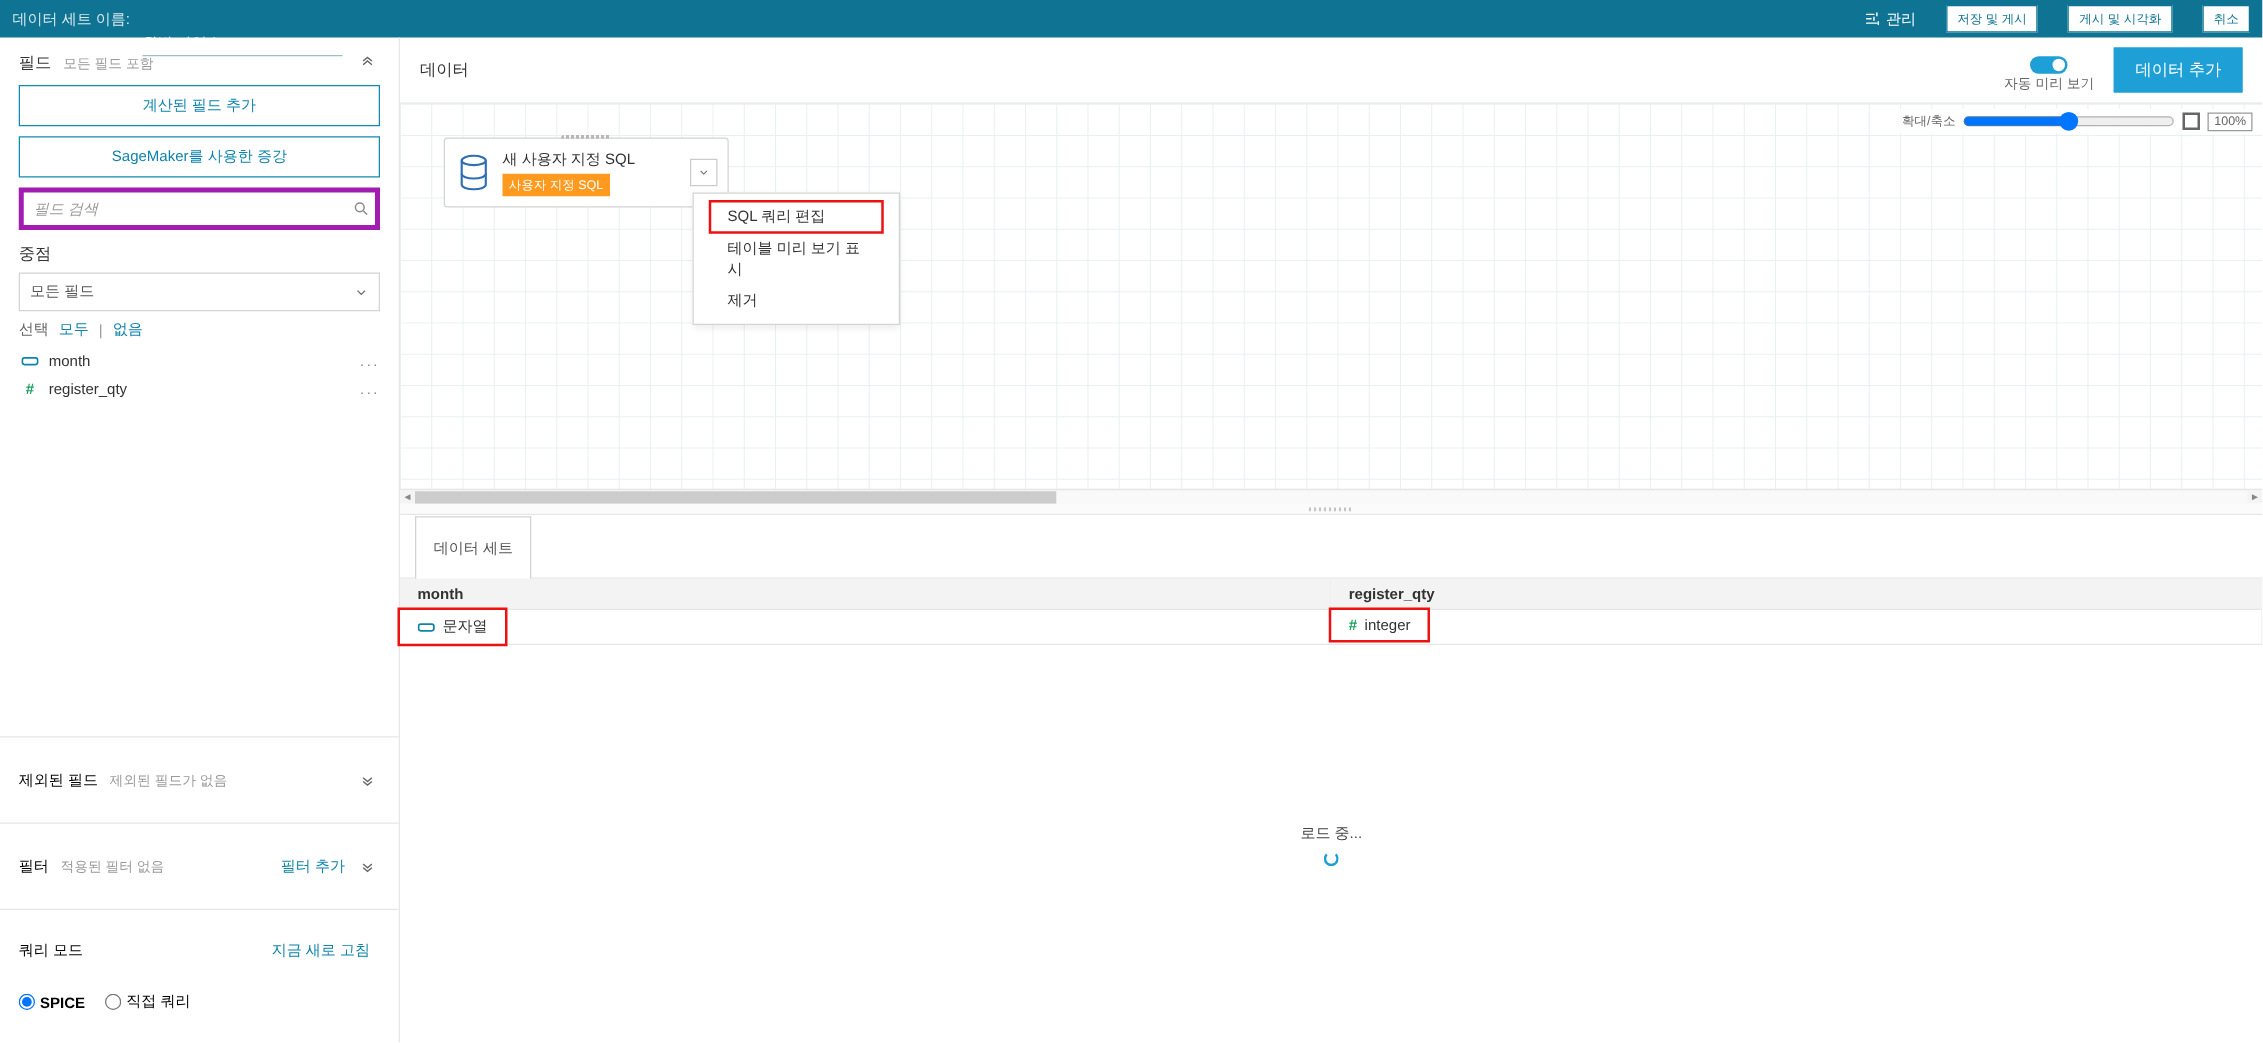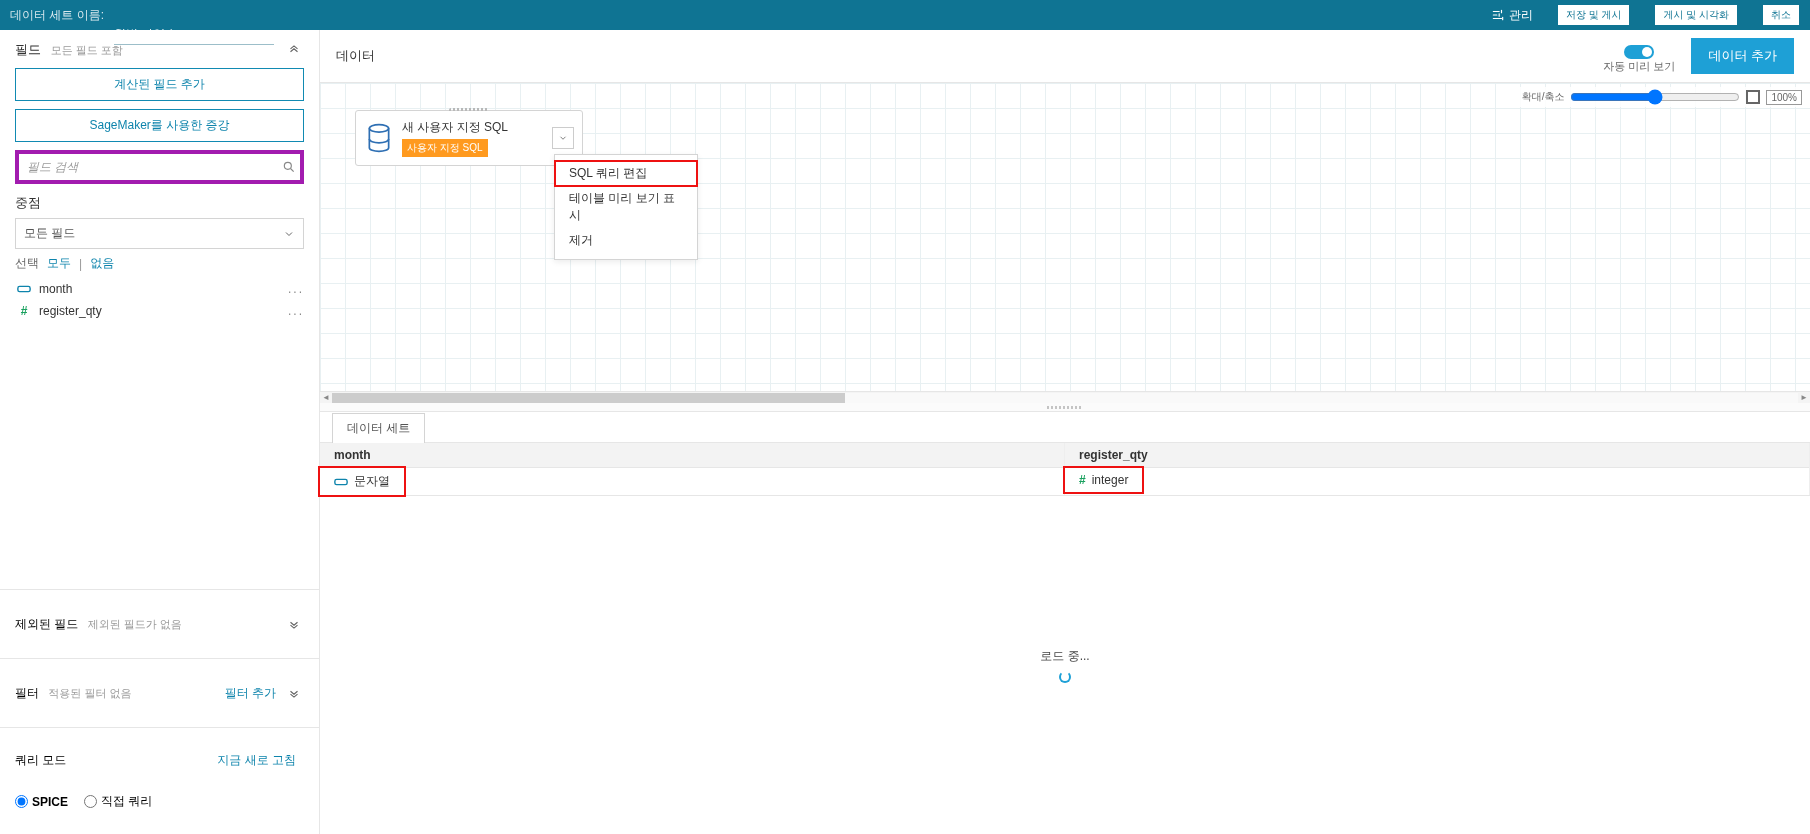--- a/index.html
+++ b/index.html
@@ -75,7 +75,7 @@
     .node .badge { display: inline-block; background: #ff9a1f; color: #fff; font-size: 10px; padding: 2px 5px; margin-top: 3px; }
     .node .exp { margin-left: auto; width: 22px; height: 22px; border: 1px solid #ccc; display: flex; align-items: center; justify-content: center; font-size: 10px; color: #666; cursor: pointer; }
 
-    .dropdown-menu { position: absolute; left: 234px; top: 71px; width: 144px; background: #fff; border: 1px solid #d4d4d4; font-size: 12px; padding: 6px 0; box-shadow: 0 2px 6px rgba(0,0,0,0.08); }
+    .dropdown-menu { position: absolute; left: 234px; top: 71px; width: 166px; background: #fff; border: 1px solid #d4d4d4; font-size: 12px; padding: 6px 13px; box-shadow: 0 2px 6px rgba(0,0,0,0.08); }
     .dropdown-menu .mi { padding: 4px 14px; cursor: pointer; color: #333; }
     .dropdown-menu .mi.hl { outline: 2px solid #e11; outline-offset: -1px; }
 

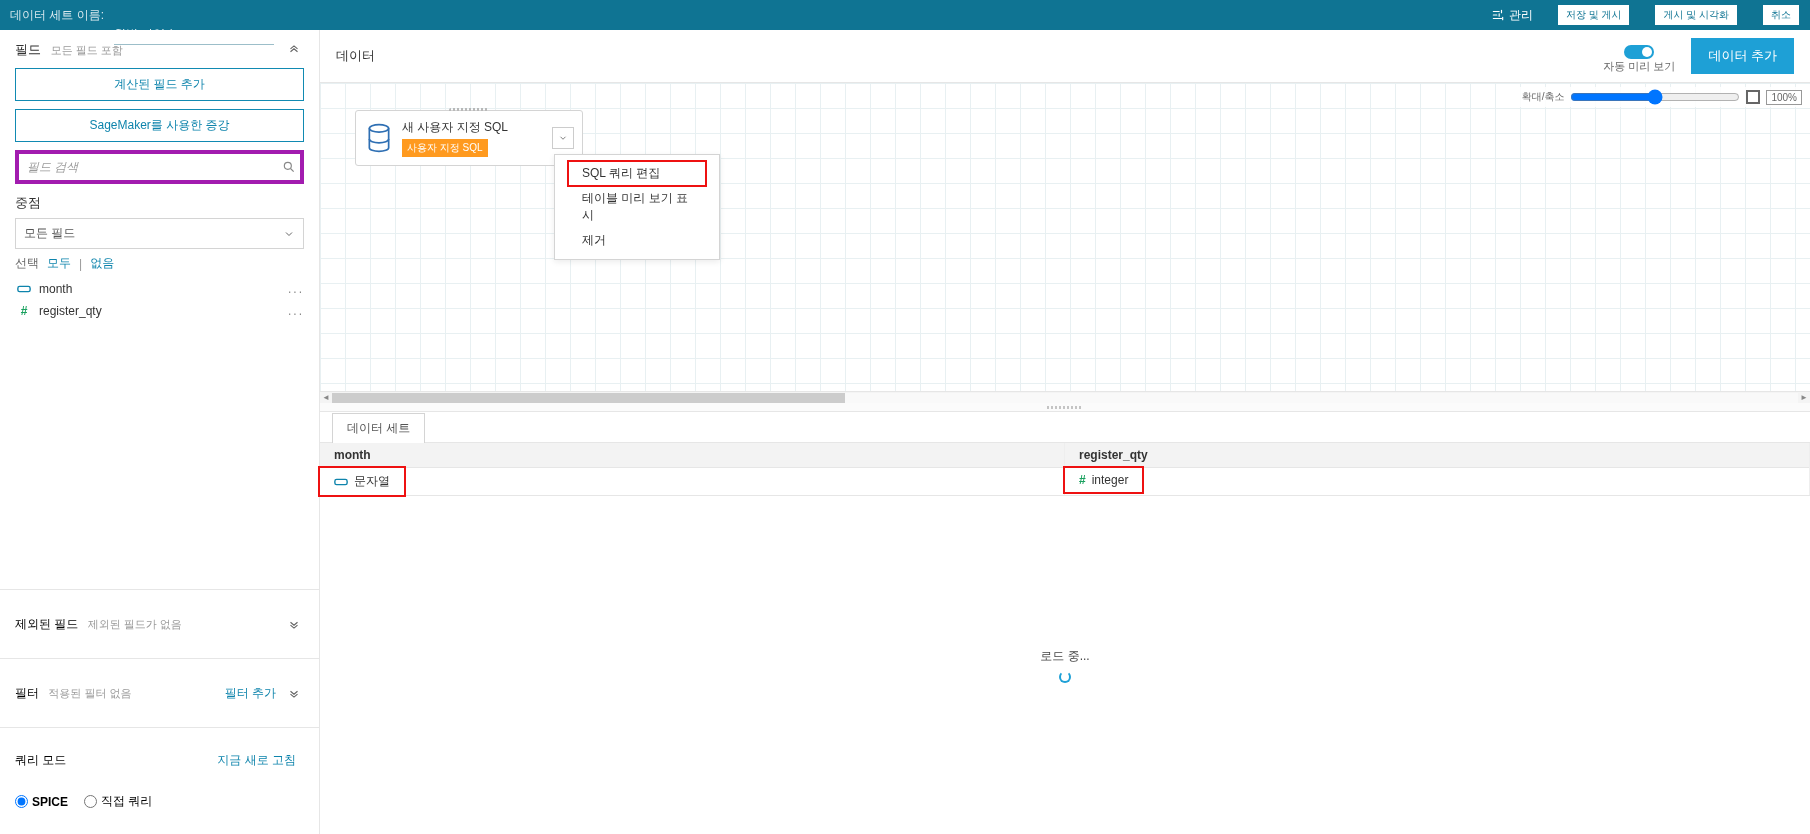--- a/index.html
+++ b/index.html
@@ -91,7 +91,7 @@
     
     .bottom-panel { flex: 1; display: flex; flex-direction: column; border-top: 1px solid #e6e6e6; }
     .tabs { display: flex; border-bottom: 1px solid #e6e6e6; padding-left: 12px; }
-    .tab { font-size: 12px; color: #555; padding: 6px 14px; border: 1px solid #d4d4d4; border-bottom: none; background: #fff; position: relative; top: 1px; }
+    .tab { font-size: 12px; color: #555; padding: 16px 14px; border: 1px solid #d4d4d4; border-bottom: none; background: #fff; position: relative; top: 1px; }
 
     .table-wrap { display: flex; border-bottom: 1px solid #e6e6e6; }
     .table-col { flex: 1; border-right: 1px solid #eee; }

